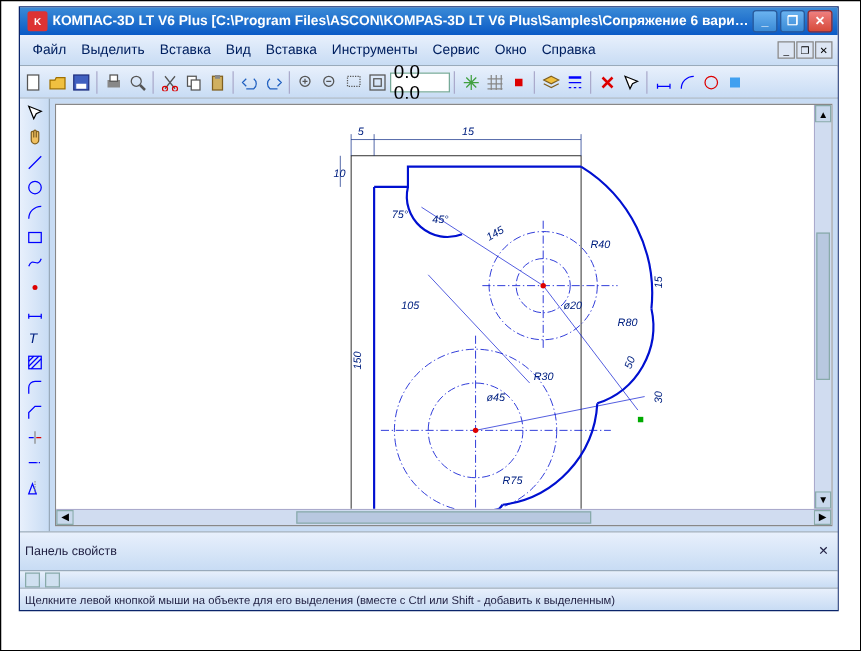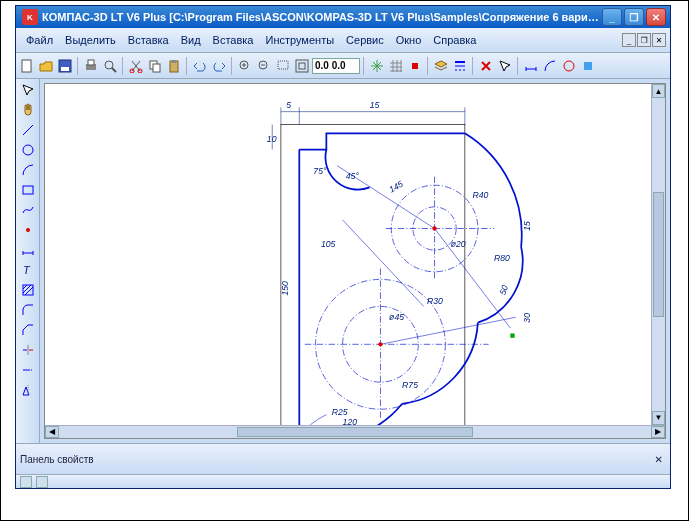--- a/index.html
+++ b/index.html
@@ -20,7 +20,7 @@
   .toolbar { background: linear-gradient(to bottom,#e8f0fc,#c8dcf4); height: 26px; display: flex; align-items: center; padding: 0 2px; border-bottom: 1px solid #9ab; gap: 1px; }
   .tb-btn { width: 18px; height: 18px; display: flex; align-items: center; justify-content: center; cursor: pointer; border: 1px solid transparent; }
   .tb-sep { width: 2px; height: 18px; border-left: 1px solid #aac; margin: 0 2px; }
-  .tb-field { width: 48px; height: 16px; background: #fff; border: 1px solid #7a9; font-size: 10px; padding: 0 2px; display:flex;align-items:center;font-weight:bold; }
+  .tb-field { width: 48px; height: 16px; background: #fff; border: 1px solid #7a9; font-size: 15px; padding: 0 2px; display:flex;align-items:center; }
   .workarea { flex: 1; display: flex; background: #c8dcf4; min-height: 0; }
   .side-toolbar { width: 24px; background: linear-gradient(to right,#e8f0fc,#c8dcf4); display: flex; flex-direction: column; align-items: center; padding: 2px 0; gap: 2px; border-right:1px solid #9ab; }
   .side-btn { width: 18px; height: 18px; display: flex; align-items: center; justify-content: center; cursor: pointer; border:1px solid transparent;}

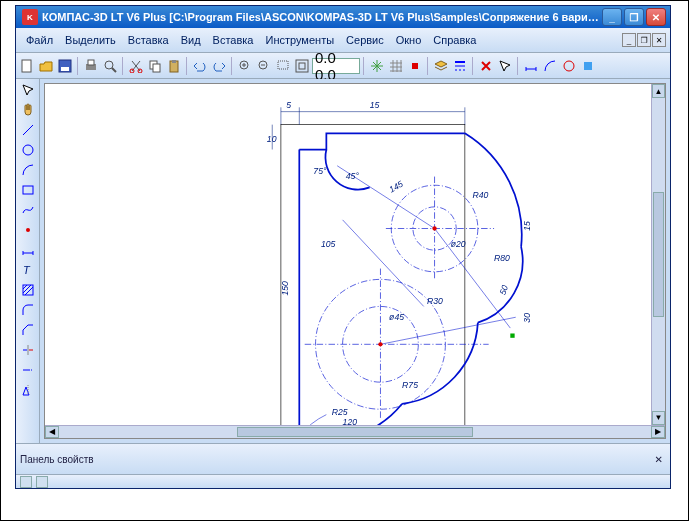--- a/index.html
+++ b/index.html
@@ -440,6 +440,9 @@
       <div class="thin-btn"></div>
     </div>
 
+    <div class="status">
+      <span>Щелкните левой кнопкой мыши на объекте для его выделения (вместе с Ctrl или Shift - добавить к выделенным)</span>
+    </div>
   </div>
 
 </div>

